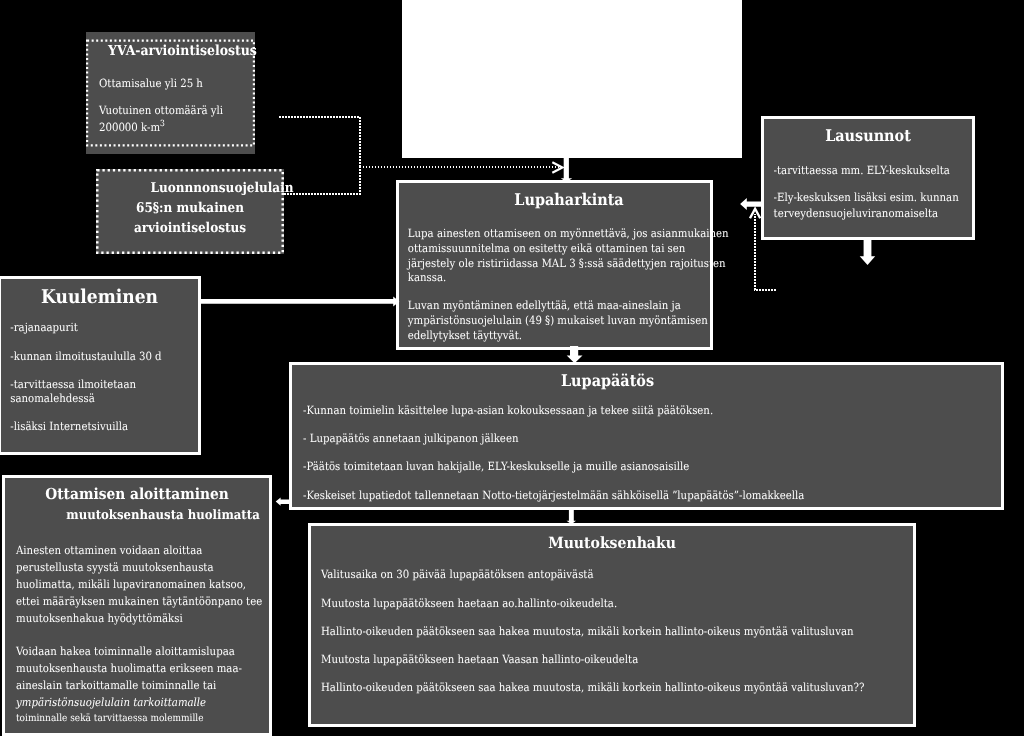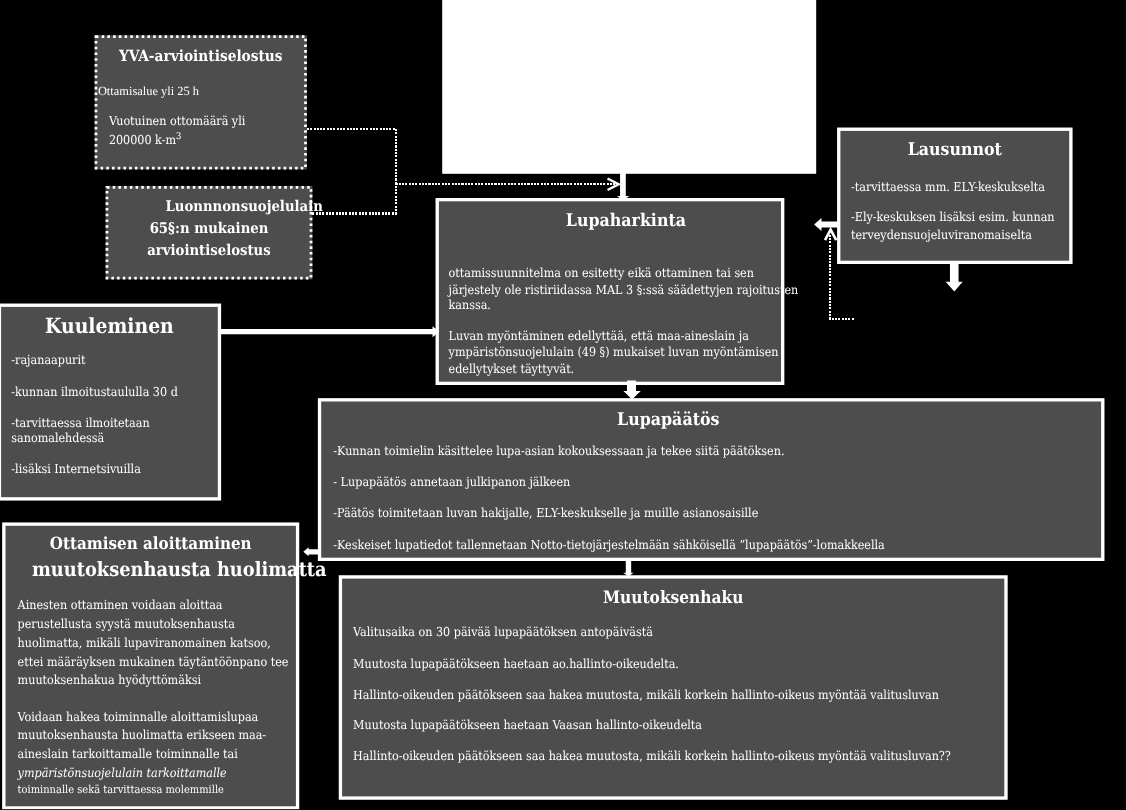--- a/index.html
+++ b/index.html
@@ -22,7 +22,7 @@
 
   <div class="box white" style="left:402px;top:-12px;width:340px;height:170px;"></div>
 
-  <div class="box dotted" style="left:86px;top:32px;width:193px;height:122px;">
+  <div class="box dotted" style="left:86px;top:32px;width:169px;height:122px;">
     <svg class="dotborder" viewBox="0 0 193 122">
         <rect x="1.25" y="1.25" width="190.5" height="119.5" fill="none" stroke="#ffffff" stroke-width="2.5" stroke-dasharray="2.3 2.9"></rect>
       </svg>

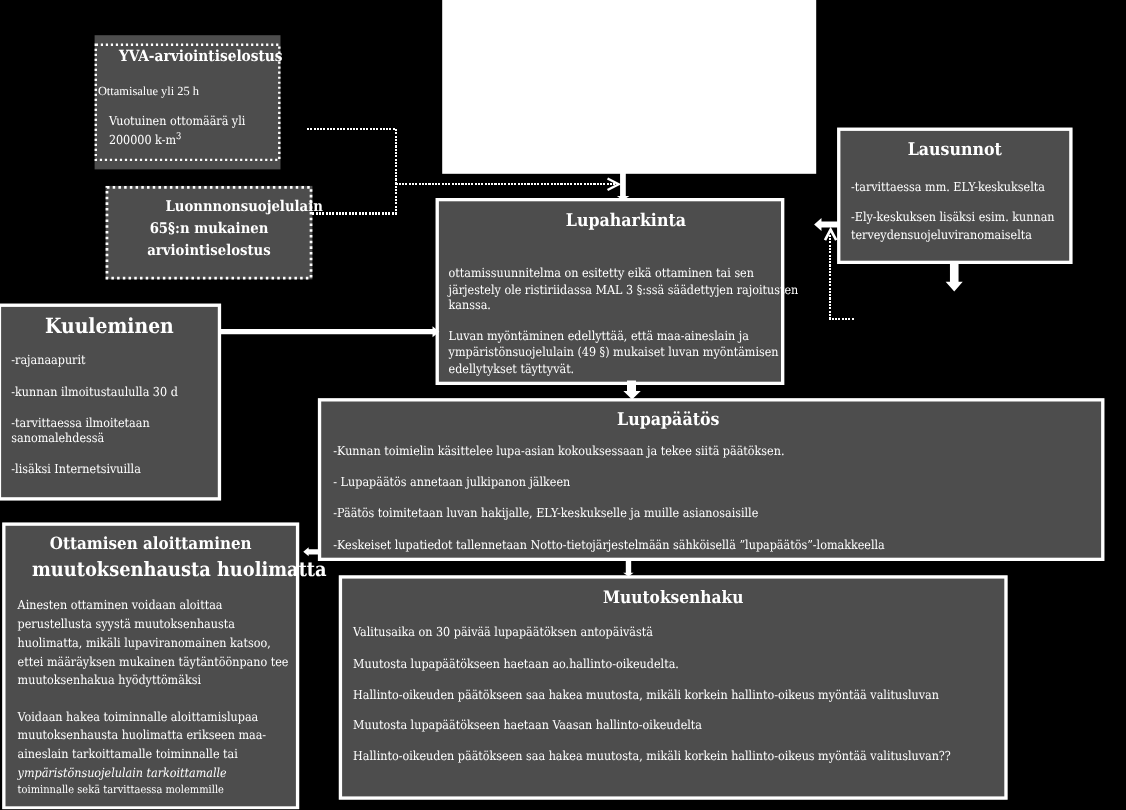--- a/index.html
+++ b/index.html
@@ -27,7 +27,7 @@
         <rect x="1.25" y="1.25" width="190.5" height="119.5" fill="none" stroke="#ffffff" stroke-width="2.5" stroke-dasharray="2.3 2.9"></rect>
       </svg>
     <div class="ttl" style="position:absolute;top:11.27px;font-size:13.9px;left:0px;width:193px;text-align:center;">YVA-arviointiselostus</div>
-    <div class="ln" style="position:absolute;top:45.49px;font-size:11.3px;left:3px;font-family:Liberation Serif, serif;">Ottamisalue yli 25 h</div>
+    <div class="ln" style="position:absolute;top:45.49px;font-size:11.3px;left:13.00px;">Ottamisalue yli 25 h</div>
     <div class="ln" style="position:absolute;top:72.09px;font-size:11.3px;left:13.00px;">Vuotuinen ottomäärä yli</div>
     <div class="ln" style="position:absolute;left:13px;top:86.79px;font-size:11.3px;"><span>200000 k-m</span><sup style="font-size:8.5px;top:-0.5em;">3</sup></div>
   </div>

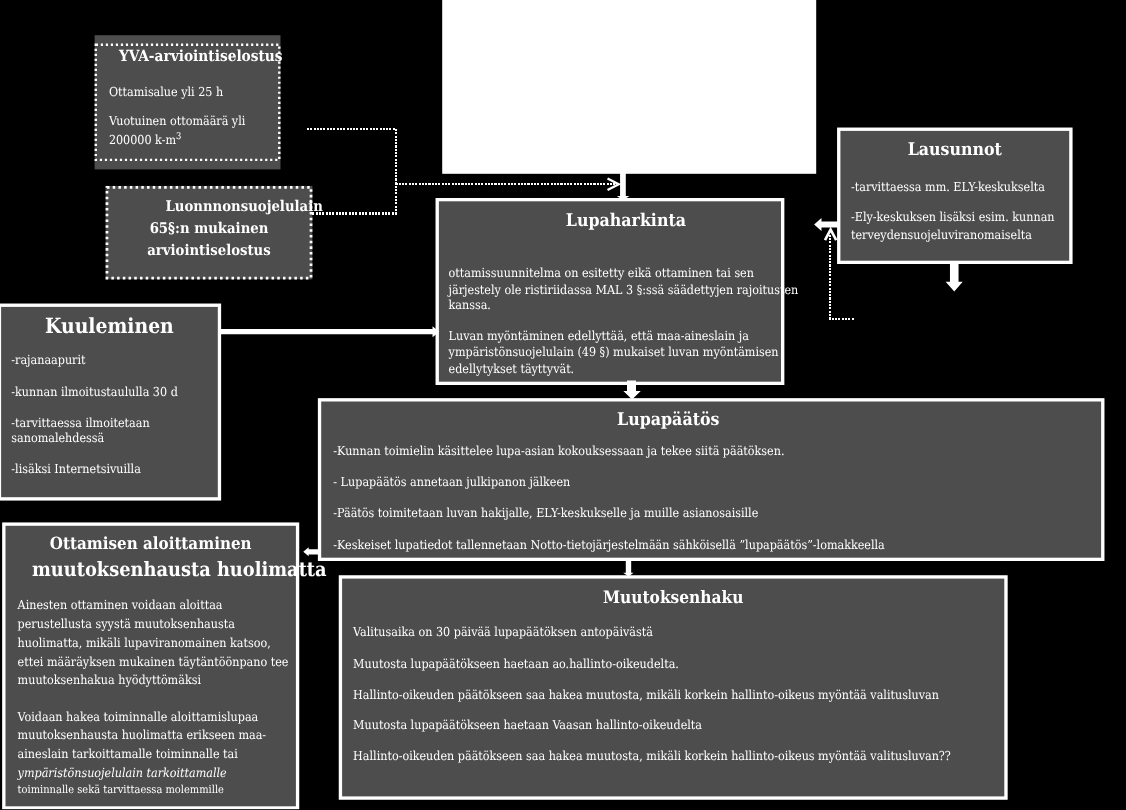--- a/index.html
+++ b/index.html
@@ -43,6 +43,7 @@
 
   <div class="box solid" style="left:396px;top:180px;width:317px;height:170px;">
     <div class="ttl" style="position:absolute;top:7.32px;font-size:16px;left:0px;width:340px;text-align:center;">Lupaharkinta</div>
+    <div class="ln" style="position:absolute;top:43.99px;font-size:11.3px;left:8.80px;">Lupa ainesten ottamiseen on myönnettävä, jos asianmukainen</div>
     <div class="ln" style="position:absolute;top:58.89px;font-size:11.3px;left:8.80px;">ottamissuunnitelma on esitetty eikä ottaminen tai sen</div>
     <div class="ln" style="position:absolute;top:73.69px;font-size:11.3px;left:8.80px;">järjestely ole ristiriidassa MAL 3 §:ssä säädettyjen rajoitusten</div>
     <div class="ln" style="position:absolute;top:88.49px;font-size:11.3px;left:8.80px;">kanssa.</div>

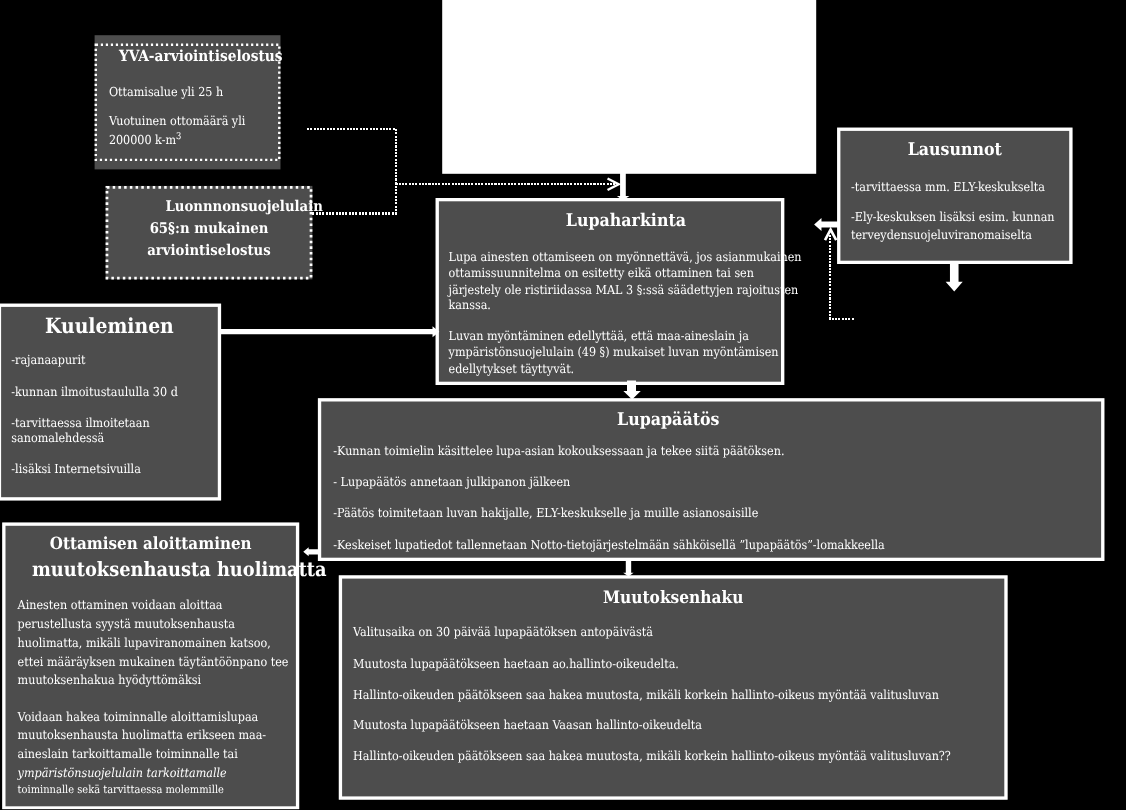--- a/index.html
+++ b/index.html
@@ -71,7 +71,7 @@
 
   <div class="box solid" style="left:2px;top:475px;width:270px;height:261px;">
     <div class="ttl" style="position:absolute;top:6.87px;font-size:15.3px;left:0px;width:264px;text-align:center;">Ottamisen aloittaminen</div>
-    <div class="ttl" style="position:absolute;top:29.69px;font-size:18px;left:0px;width:316px;text-align:center;">muutoksenhausta huolimatta</div>
+    <div class="ttl" style="position:absolute;top:29.69px;font-size:13px;left:0px;width:316px;text-align:center;">muutoksenhausta huolimatta</div>
     <div class="ln" style="position:absolute;top:65.99px;font-size:11.3px;left:11.00px;">Ainesten ottaminen voidaan aloittaa</div>
     <div class="ln" style="position:absolute;top:82.99px;font-size:11.3px;left:11.00px;">perustellusta syystä muutoksenhausta</div>
     <div class="ln" style="position:absolute;top:99.99px;font-size:11.3px;left:11.00px;">huolimatta, mikäli lupaviranomainen katsoo,</div>

